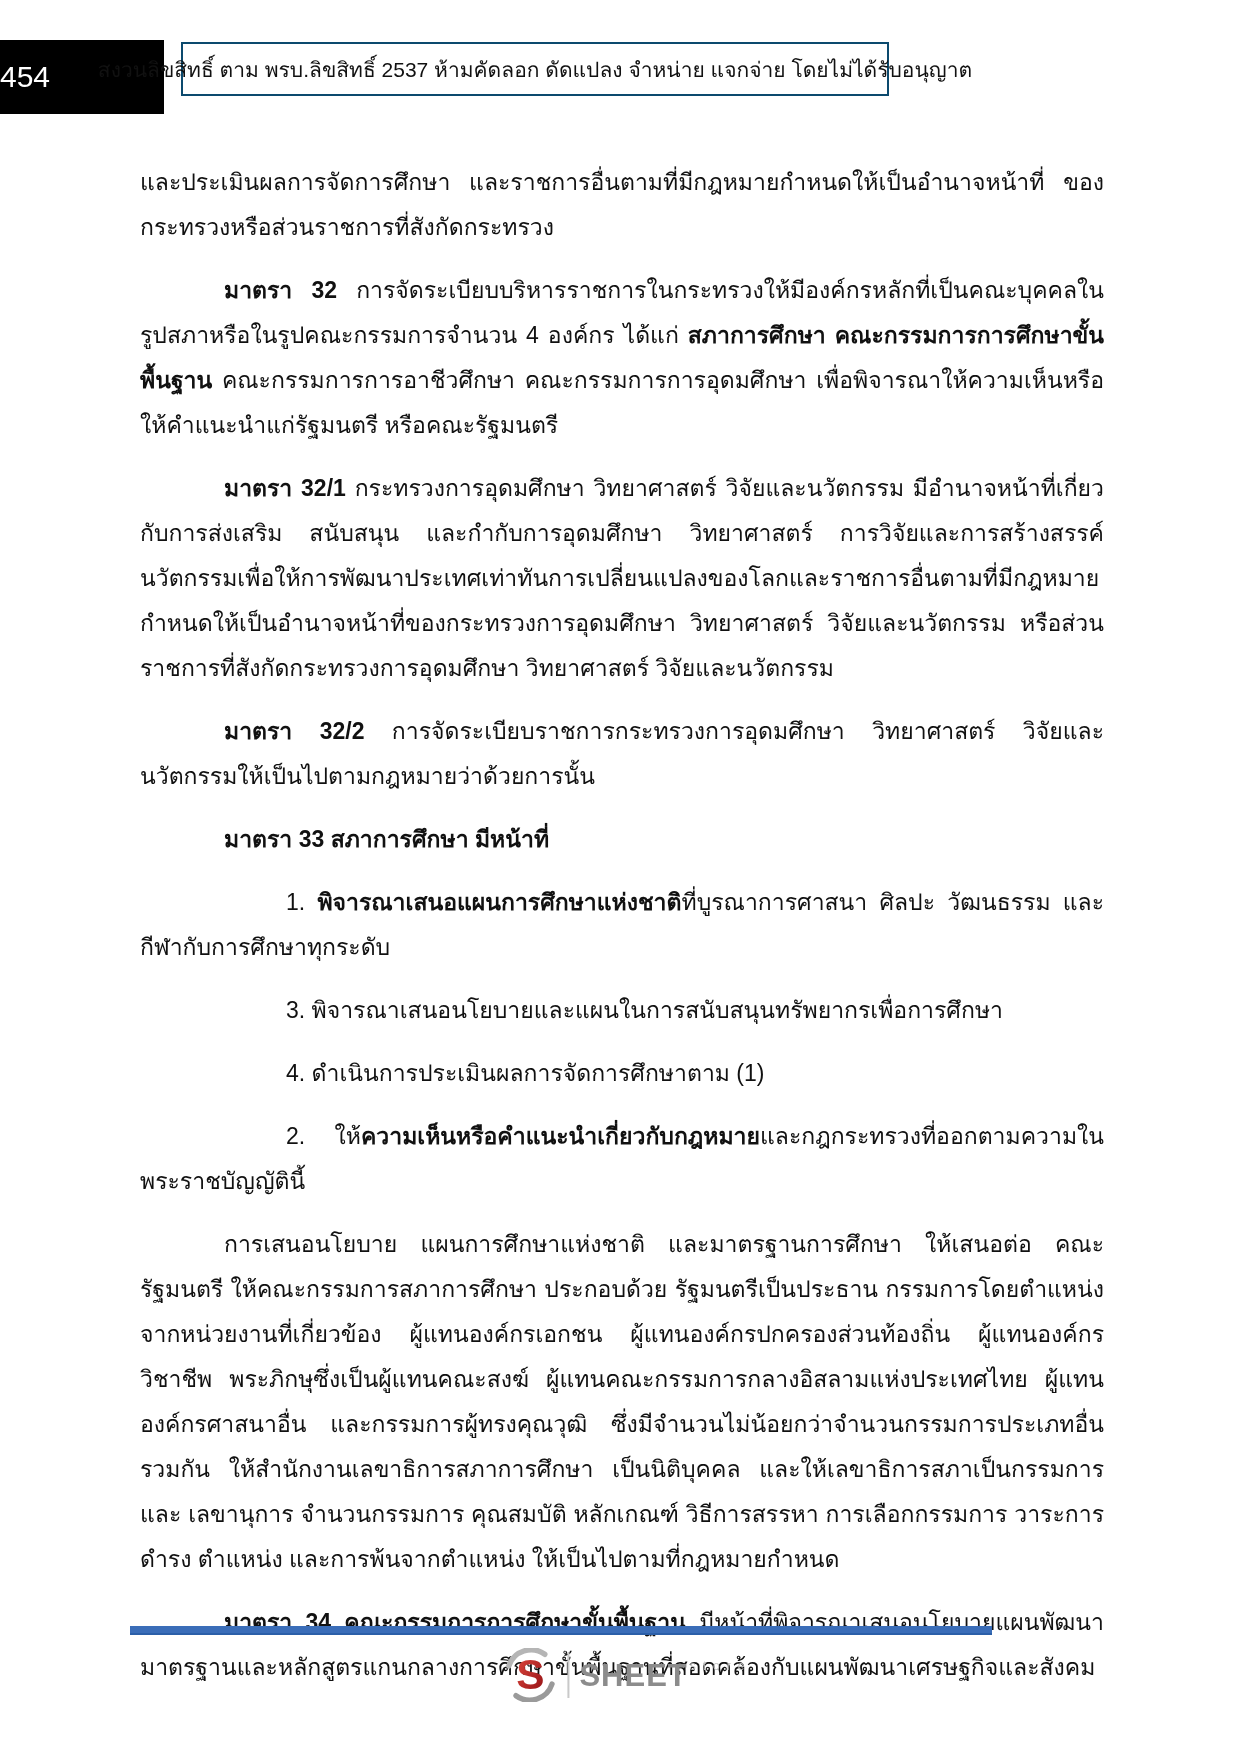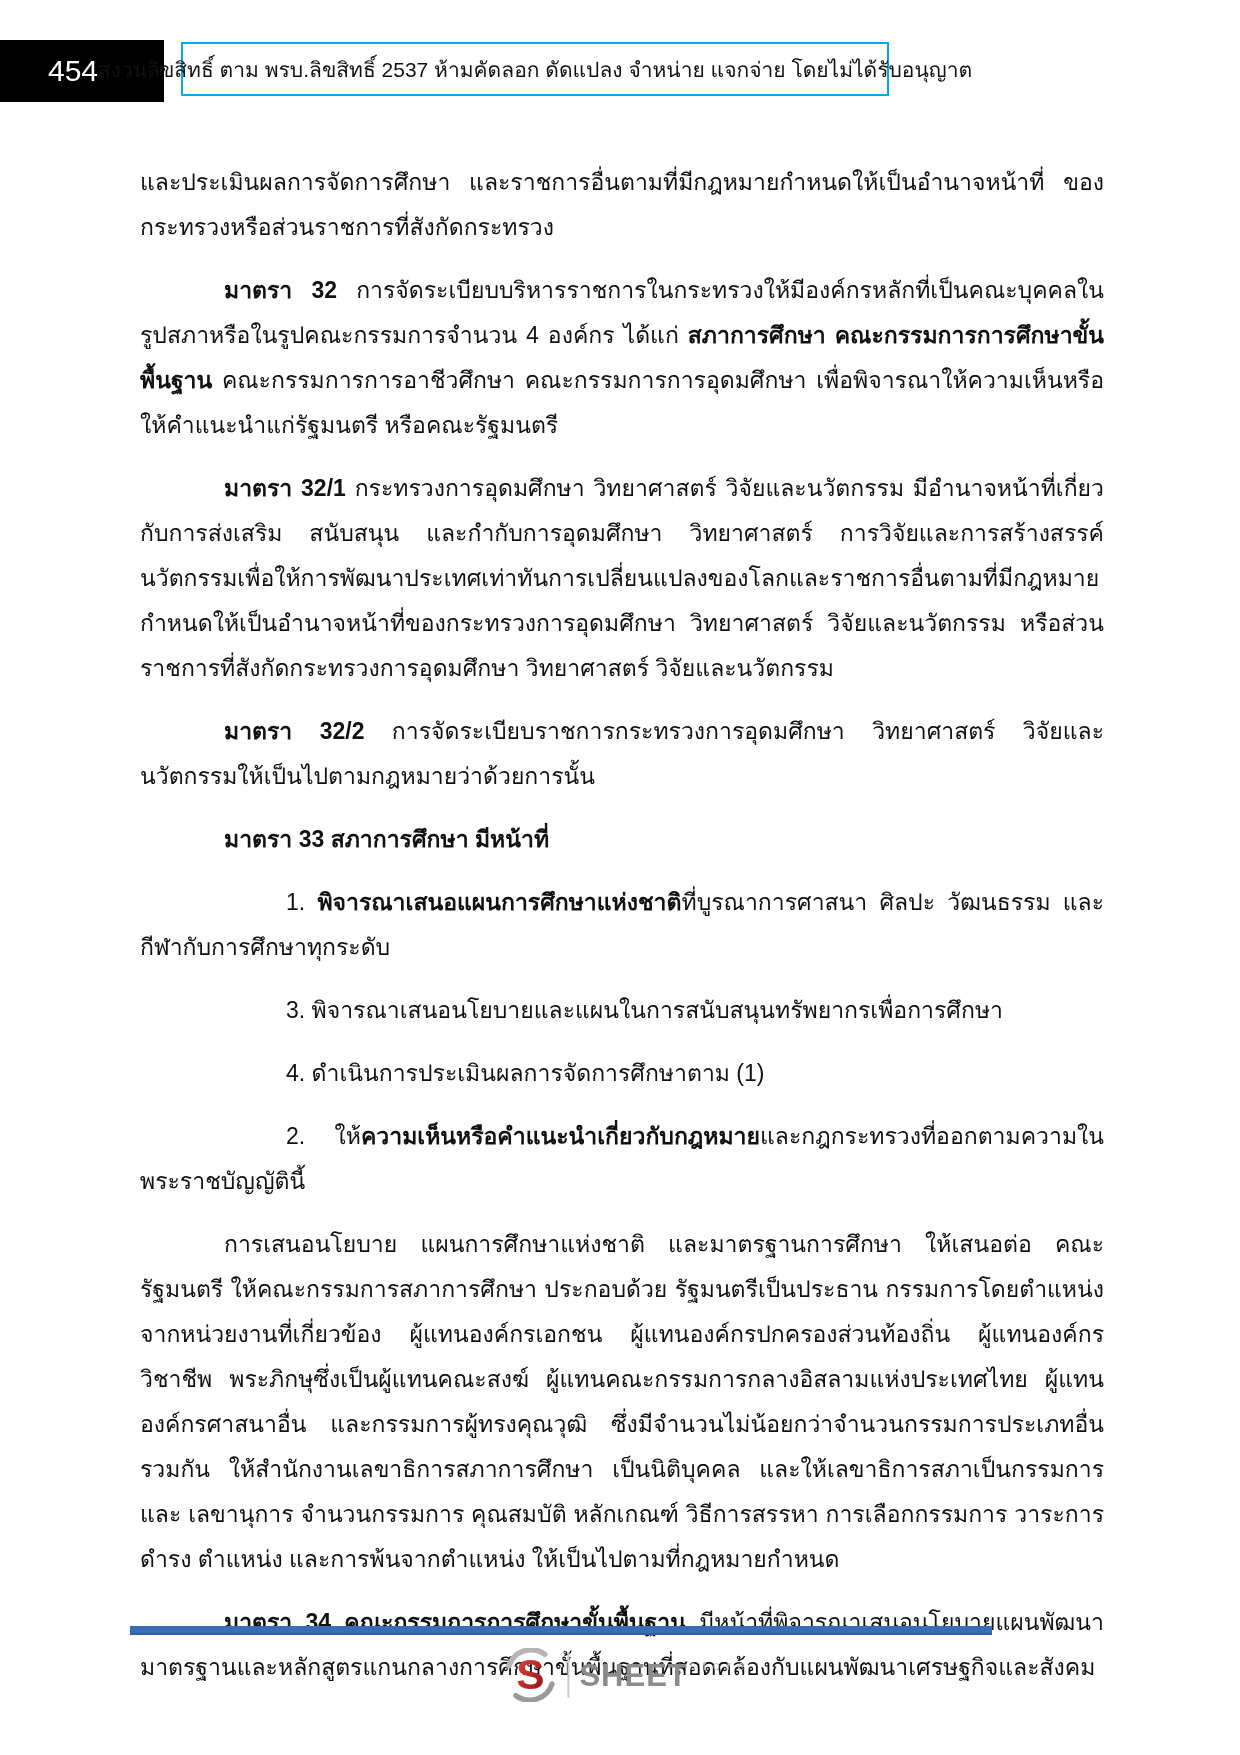--- a/index.html
+++ b/index.html
@@ -14,10 +14,10 @@
   
   .page-num-box {
     position:absolute; top:40px; left:0;
-    width:164px; height:62px;
+    width:164px; height:74px;
     background:var(--header-bg,#000);
     color:#fff;
-    display:flex; align-items:center; justify-content:center;
+    display:flex; align-items:center; justify-content:flex-start;
     padding-right:18px; box-sizing:border-box;
     font-size:30px;
   }

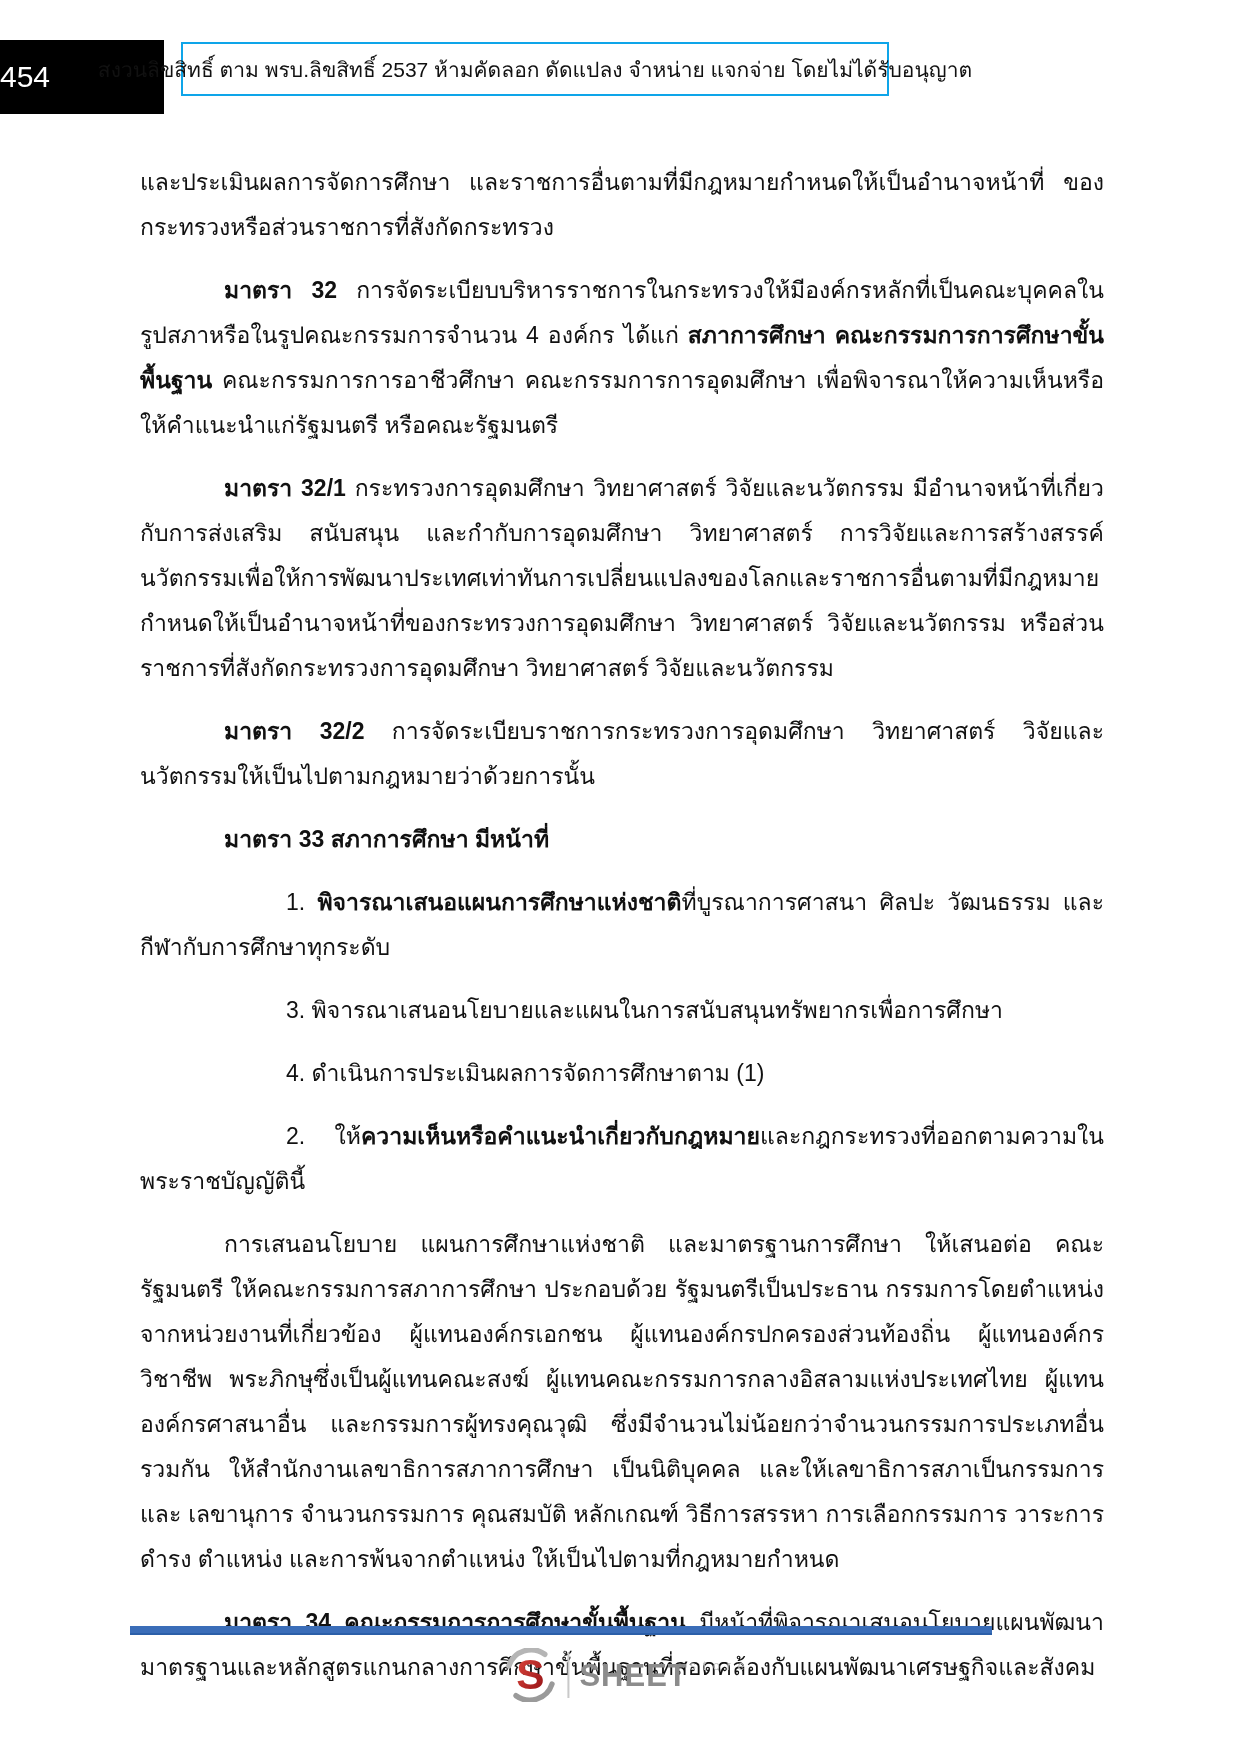--- a/index.html
+++ b/index.html
@@ -24,7 +24,7 @@
   .copyright-box {
     position:absolute; top:42px; left:181px;
     width:708px; height:54px;
-    border:2px solid #0ea5e9;
+    border:2px solid #0c4a6e;
     box-sizing:border-box;
     display:flex; align-items:center; justify-content:center;
     font-size:21px;

